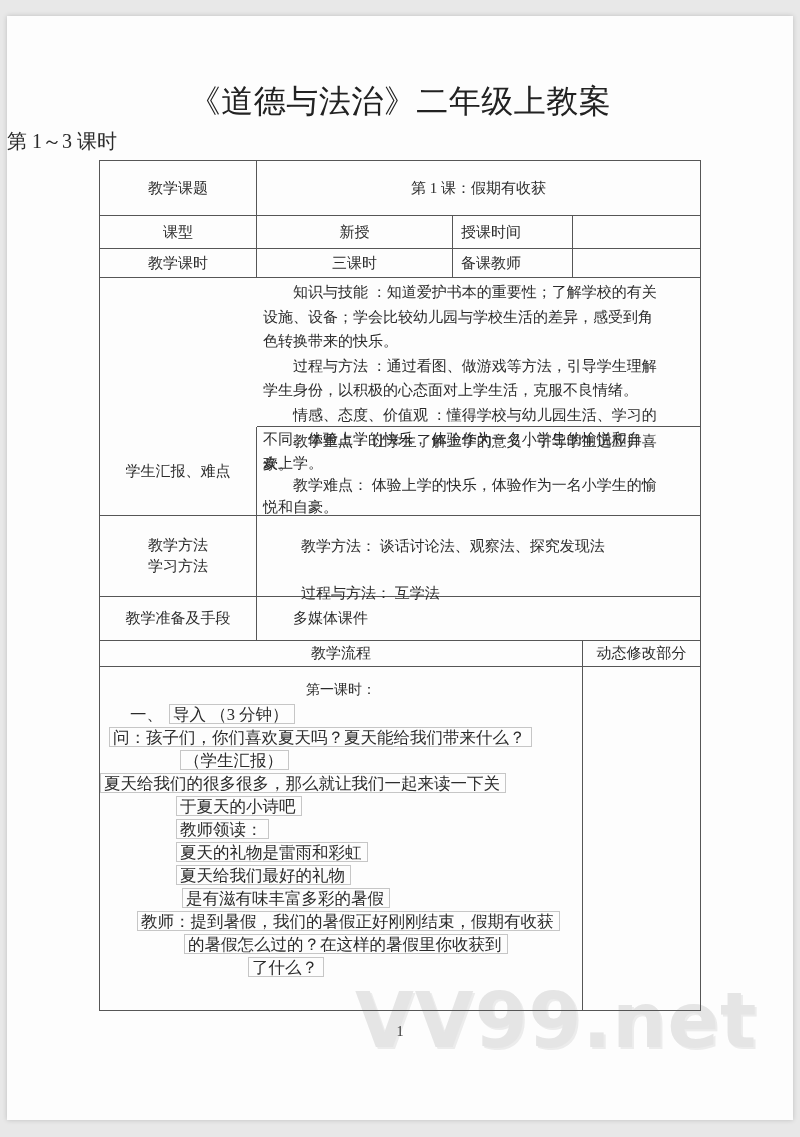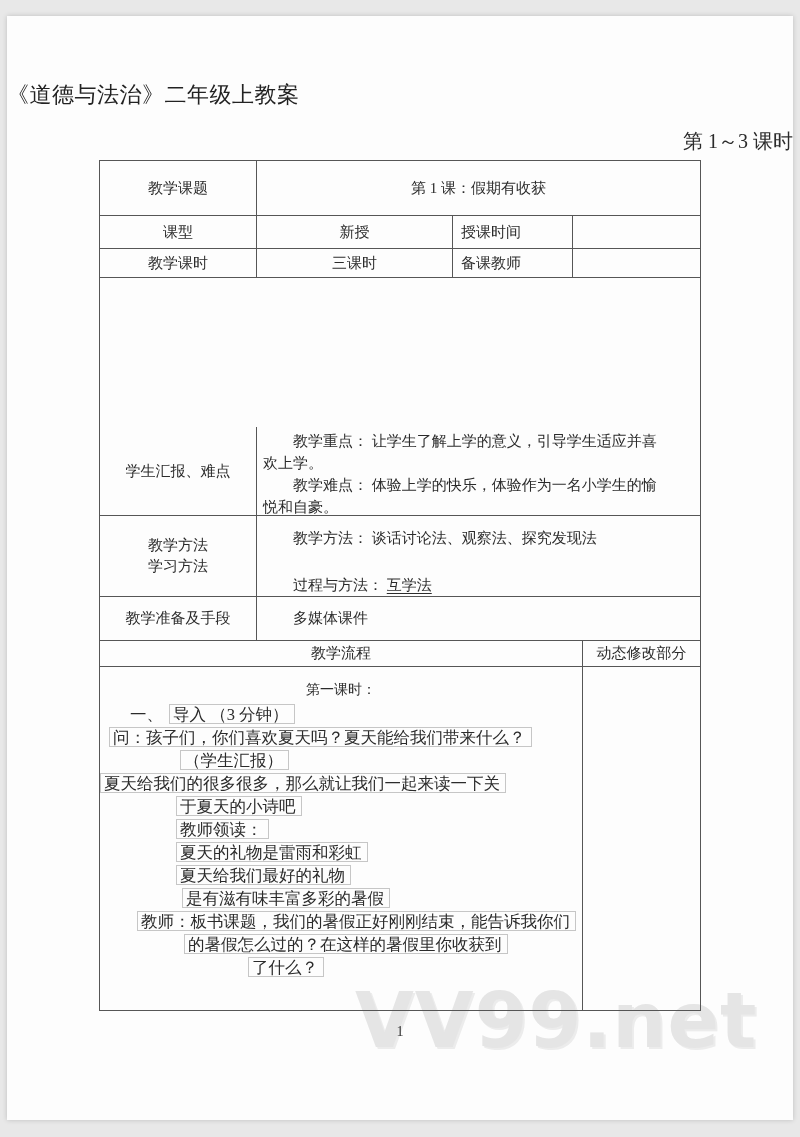--- a/index.html
+++ b/index.html
@@ -17,7 +17,7 @@
   }
   .doc-title {
     position: absolute; top: 64px; left: 0; width: 100%;
-    font-size: 22px; letter-spacing: 0.5px;
+    text-align: center; font-size: 32px; letter-spacing: 0.5px;
     color: #222; font-weight: 500; z-index: 2;
   }
   .doc-subtitle {

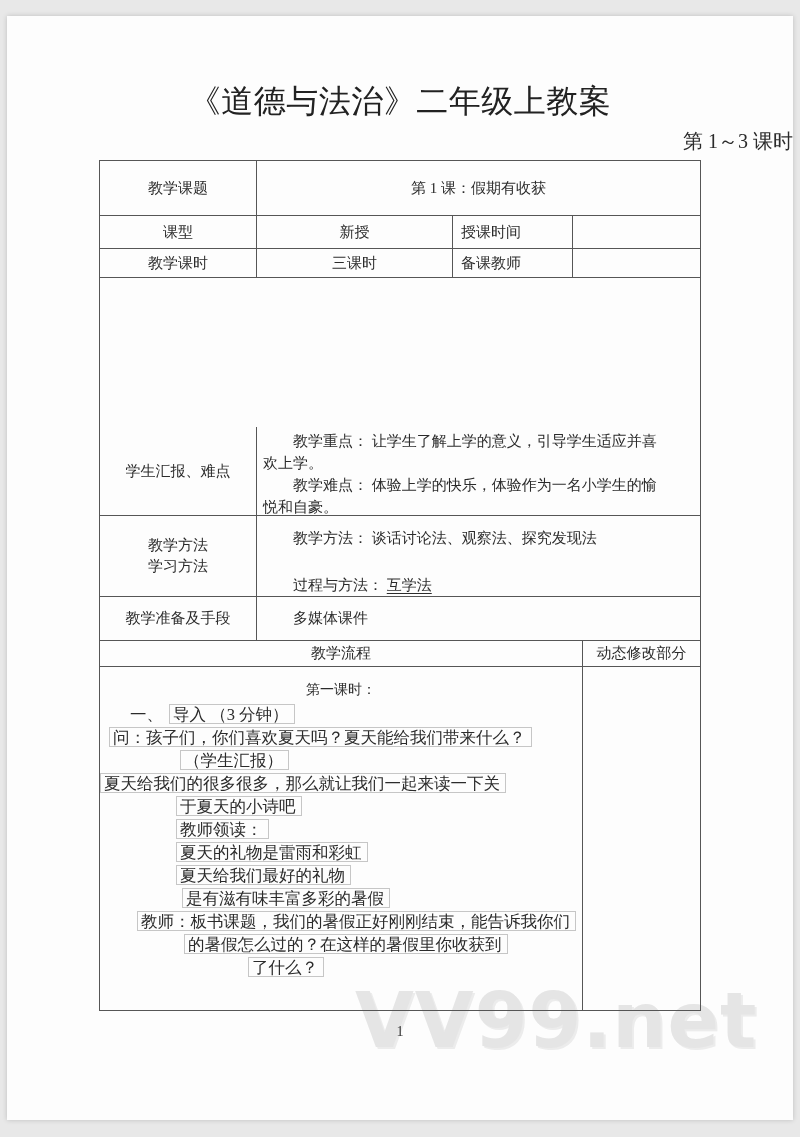--- a/index.html
+++ b/index.html
@@ -22,7 +22,7 @@
   }
   .doc-subtitle {
     position: absolute; top: 112px; left: 0; width: 100%;
-    text-align: right; font-size: 20px; color: #2b2b2b; z-index: 2;
+    text-align: left; font-size: 20px; color: #2b2b2b; z-index: 2;
   }
   .watermark {
     position: absolute; left: 348px; top: 960px;

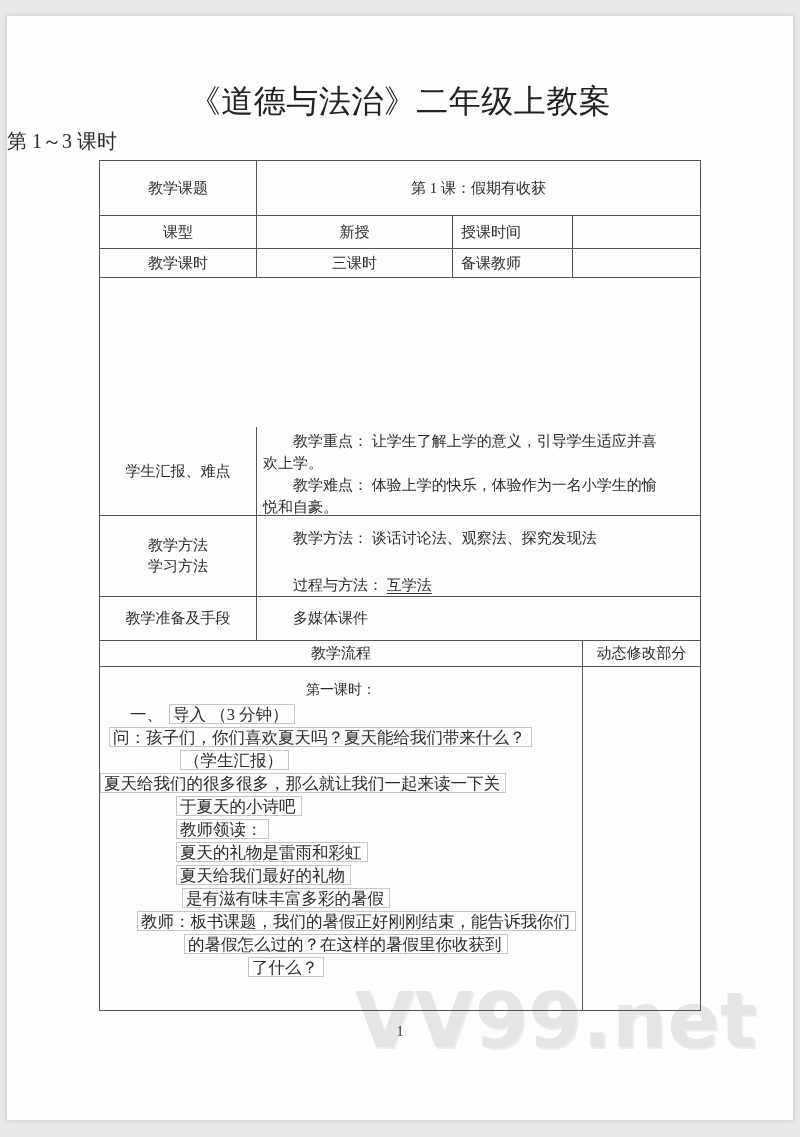--- a/index.html
+++ b/index.html
@@ -98,6 +98,11 @@
     <div class="cell lft" style="left:353px;top:88px;width:120px;height:29px">备课教师</div>
     <div class="cell er" style="left:473px;top:88px;width:127px;height:29px"></div>
 
+    <div class="cell er paras-obj" id="obj-paras" style="left:157px;top:117px;width:443px;height:149px">
+        <p class="para">知识与技能 ：知道爱护书本的重要性；了解学校的有关设施、设备；学会比较幼儿园与学校生活的差异，感受到角色转换带来的快乐。</p>
+        <p class="para">过程与方法 ：通过看图、做游戏等方法，引导学生理解学生身份，以积极的心态面对上学生活，克服不良情绪。</p>
+        <p class="para">情感、态度、价值观 ：懂得学校与幼儿园生活、学习的不同。体验上学的快乐， 体验作为一名小学生的愉悦和自豪。</p>
+      </div>
 
     <div class="cell ctr" style="left:0;top:266px;width:157px;height:89px">学生汇报、难点</div>
     <div class="cell er paras-kp" id="kp-paras" style="left:157px;top:266px;width:443px;height:89px">

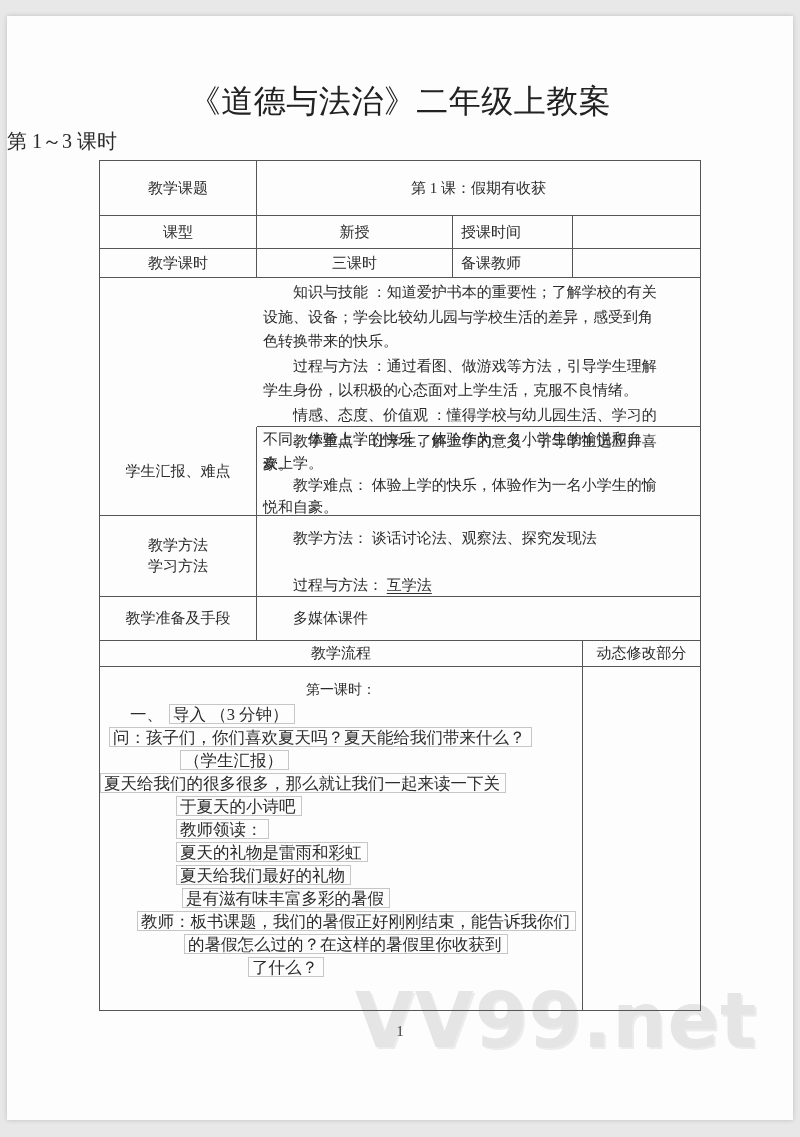--- a/index.html
+++ b/index.html
@@ -59,7 +59,7 @@
   .paras-kp  { padding: 3px 37px 0 6px; line-height: 22px; }
   .para { margin: 0; text-indent: 2em; }
   .methods-content { padding: 12px 10px 0 6px; }
-  .methods-content p { margin: 0; text-indent: 2em; line-height: 21px; }
+  .methods-content p { margin: 8px; text-indent: 2em; line-height: 21px; }
   .methods-content p.m2 { margin-top: 26px; }
   .uline { text-decoration: underline; text-underline-offset: 3px; }
   .prep-value { padding-left: 36px; }

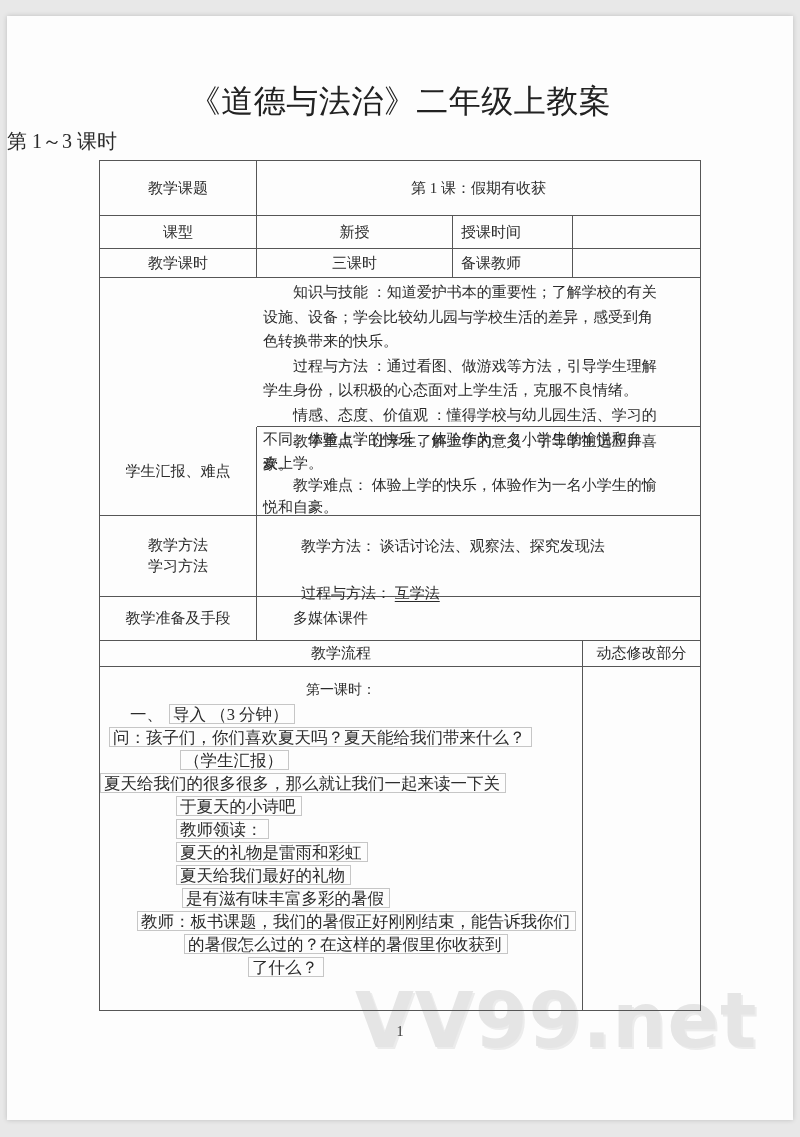--- a/index.html
+++ b/index.html
@@ -61,7 +61,7 @@
   .methods-content { padding: 12px 10px 0 6px; }
   .methods-content p { margin: 8px; text-indent: 2em; line-height: 21px; }
   .methods-content p.m2 { margin-top: 26px; }
-  .uline { text-decoration: underline; text-underline-offset: 3px; }
+  .uline { text-underline-offset: 3px; }
   .prep-value { padding-left: 36px; }
   .flow-cell { padding-top: 2px; overflow: hidden; }
   .session { text-align: center; font-size: 14px; height: 20px; margin-top: 12px; }

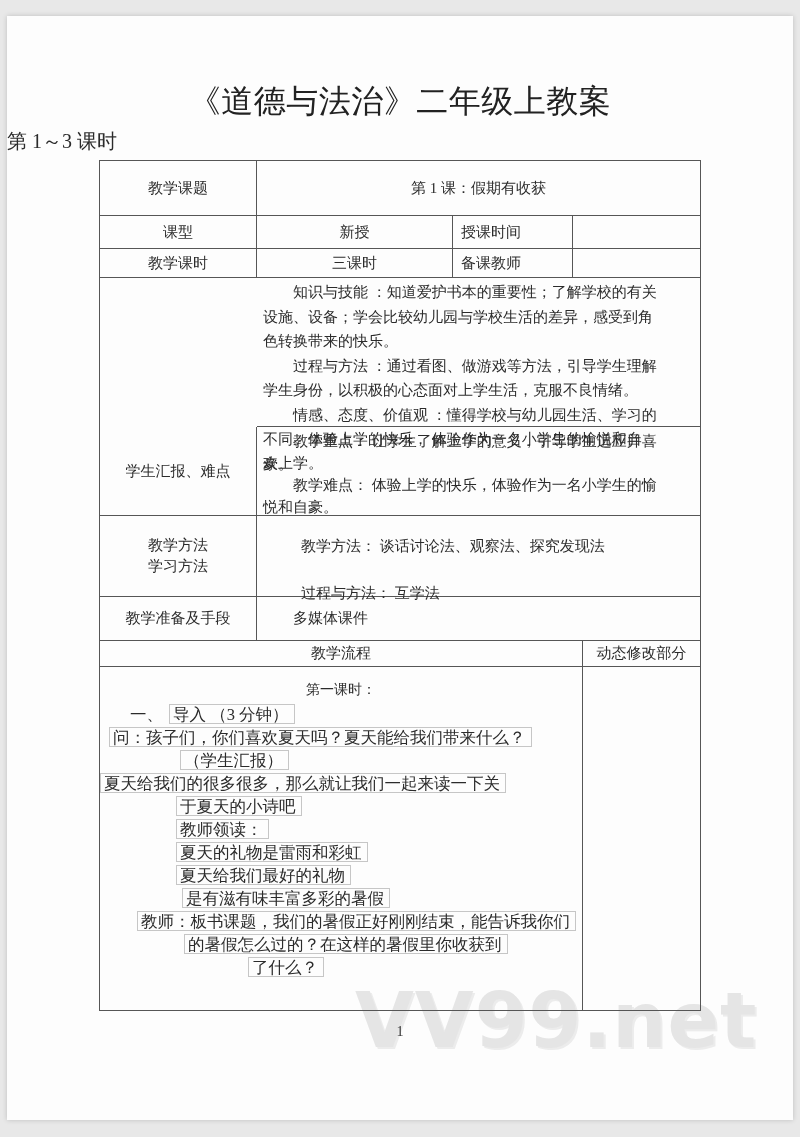--- a/index.html
+++ b/index.html
@@ -137,7 +137,7 @@
           <div class="flow-line" style="margin-left: 76px;"><span class="box">夏天的礼物是雷雨和彩虹</span></div>
           <div class="flow-line" style="margin-left: 76px;"><span class="box">夏天给我们最好的礼物</span></div>
           <div class="flow-line" style="margin-left: 82px;"><span class="box">是有滋有味丰富多彩的暑假</span></div>
-          <div class="flow-line" style="margin-left: 37px;"><span class="box">教师：板书课题，我们的暑假正好刚刚结束，能告诉我你们</span></div>
+          <div class="flow-line" style="margin-left: 37px;"><span class="box">教师：提到暑假，我们的暑假正好刚刚结束，假期有收获</span></div>
           <div class="flow-line" style="margin-left: 84px;"><span class="box">的暑假怎么过的？在这样的暑假里你收获到</span></div>
           <div class="flow-line" style="margin-left: 148px;"><span class="box">了什么？</span></div>
         </div>

